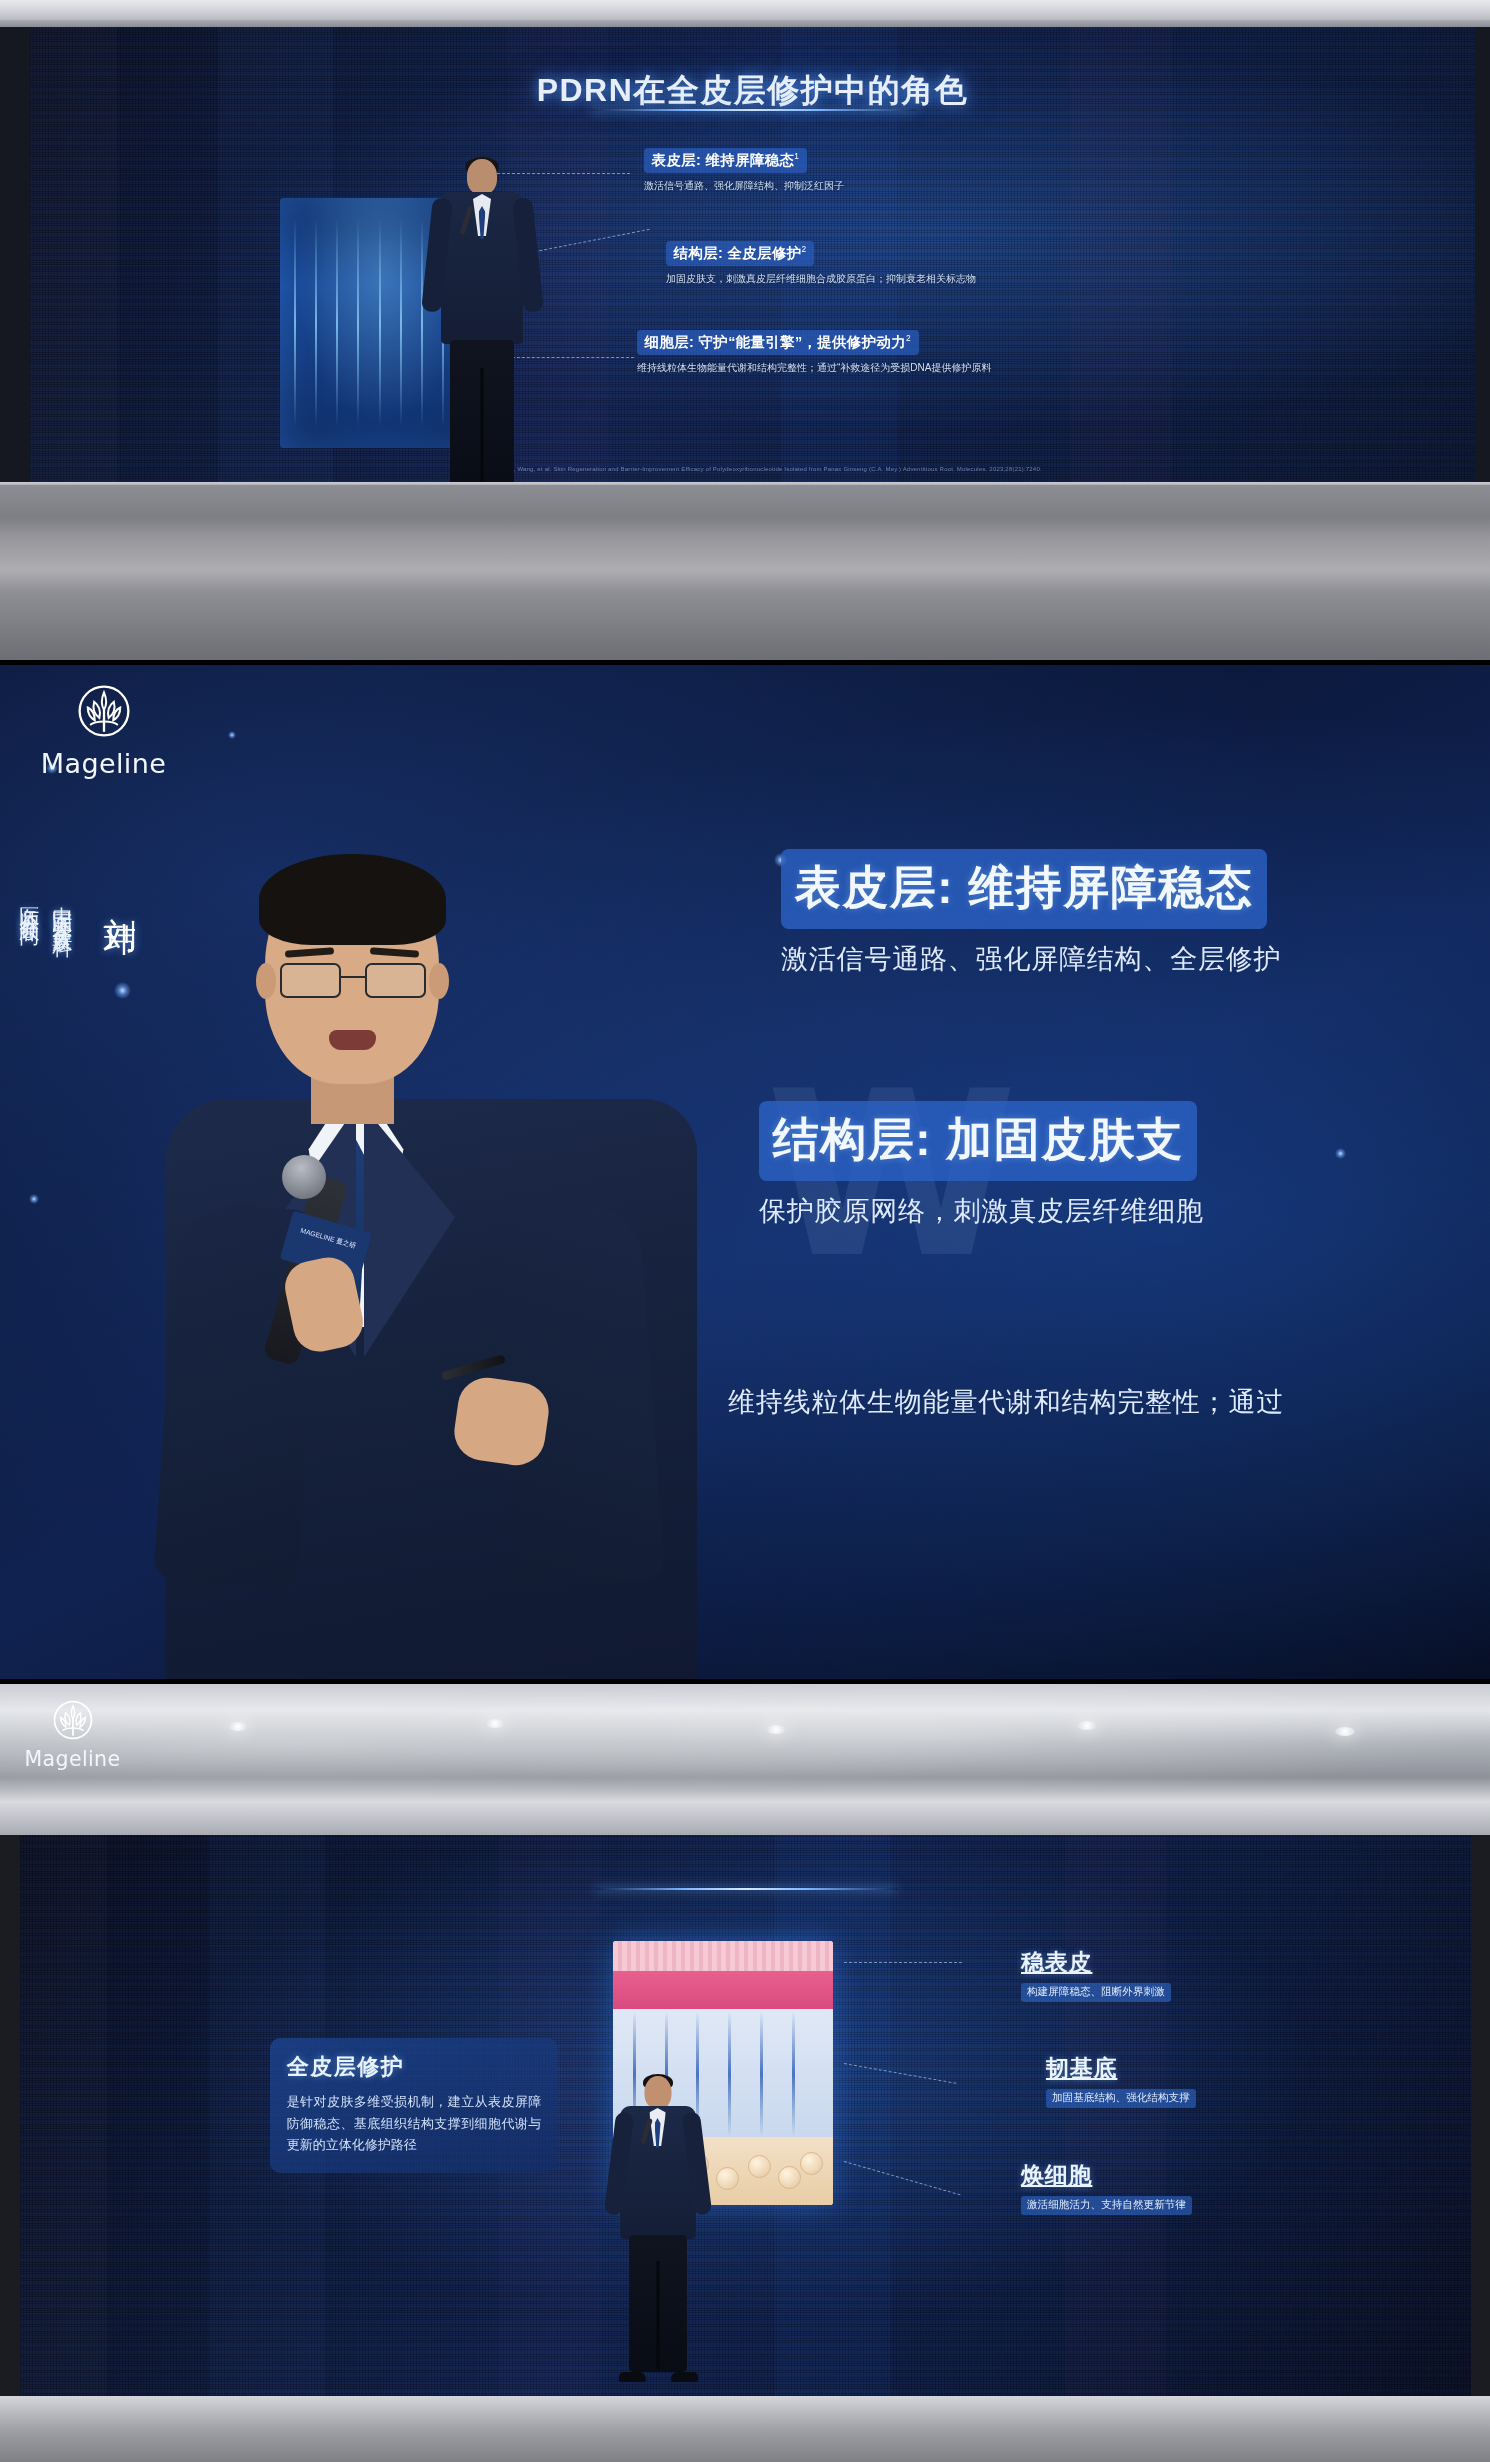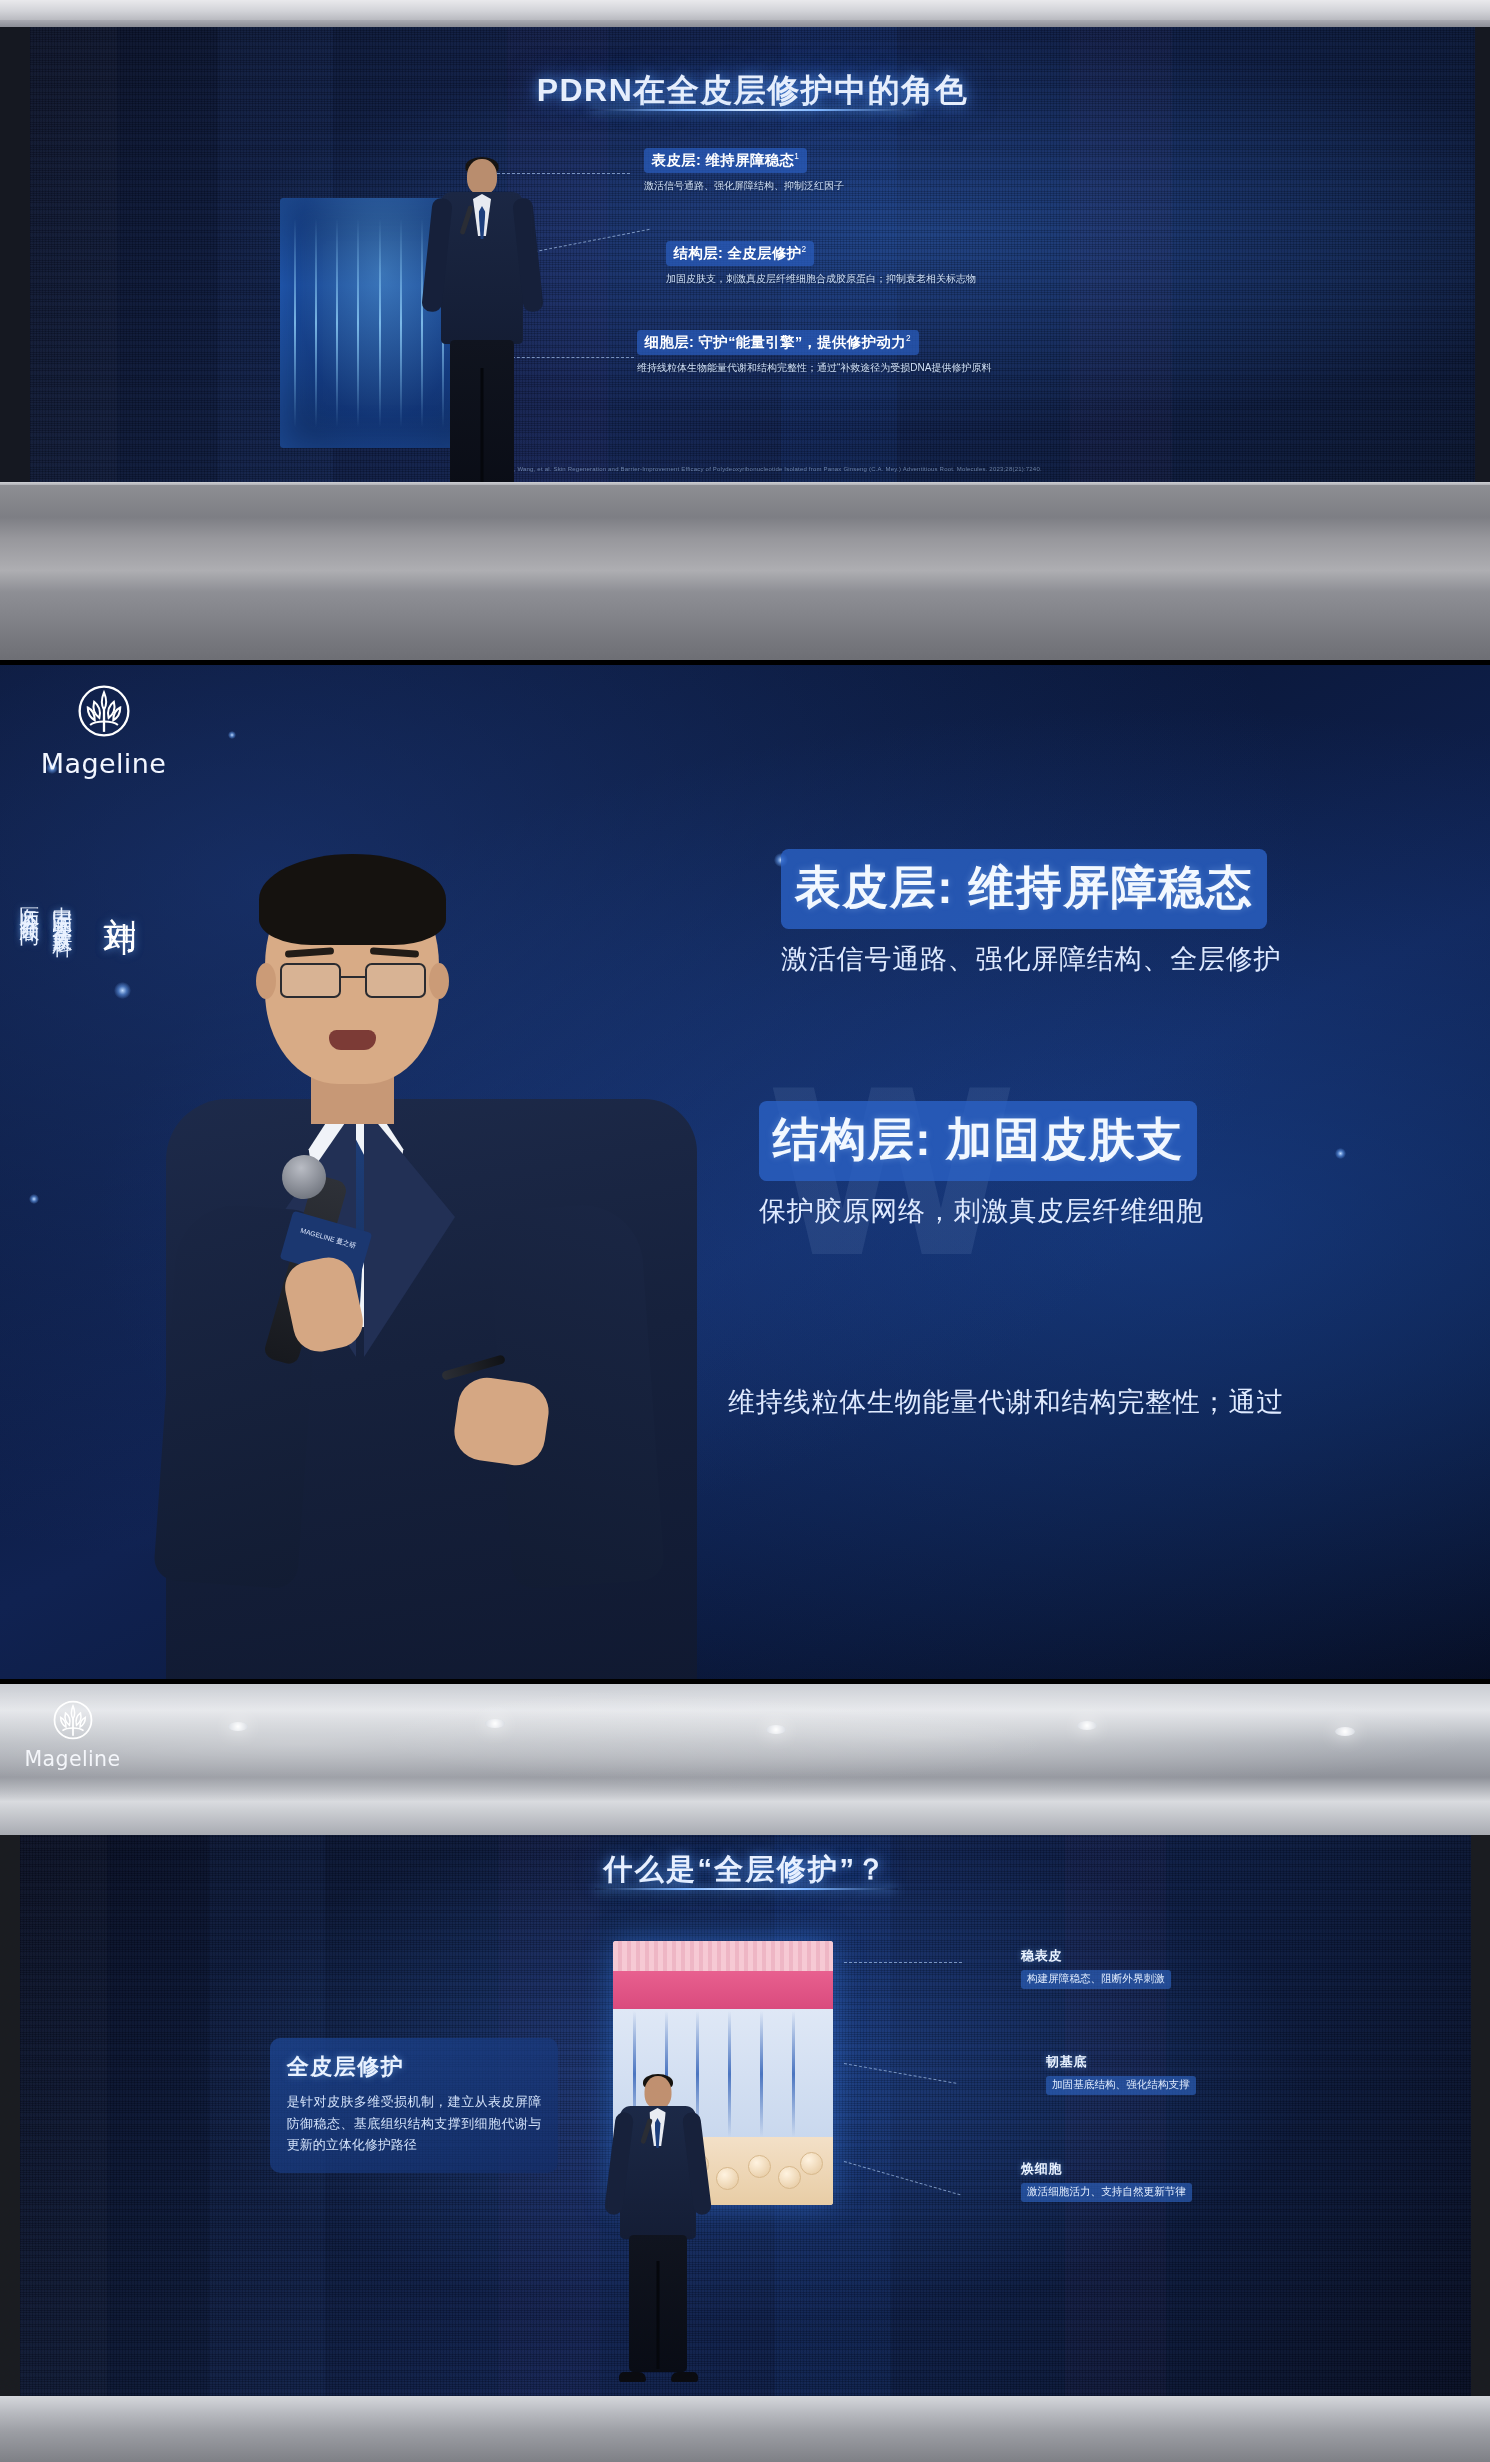--- a/index.html
+++ b/index.html
@@ -488,7 +488,6 @@
       <div class="scanlines"></div>
       <div class="vscan"></div>
 
-      <div id="slide-title-bot">什么是“全层修护”？</div>
       <div id="title-underline-bot"></div>
 
       <div id="skin-diagram">

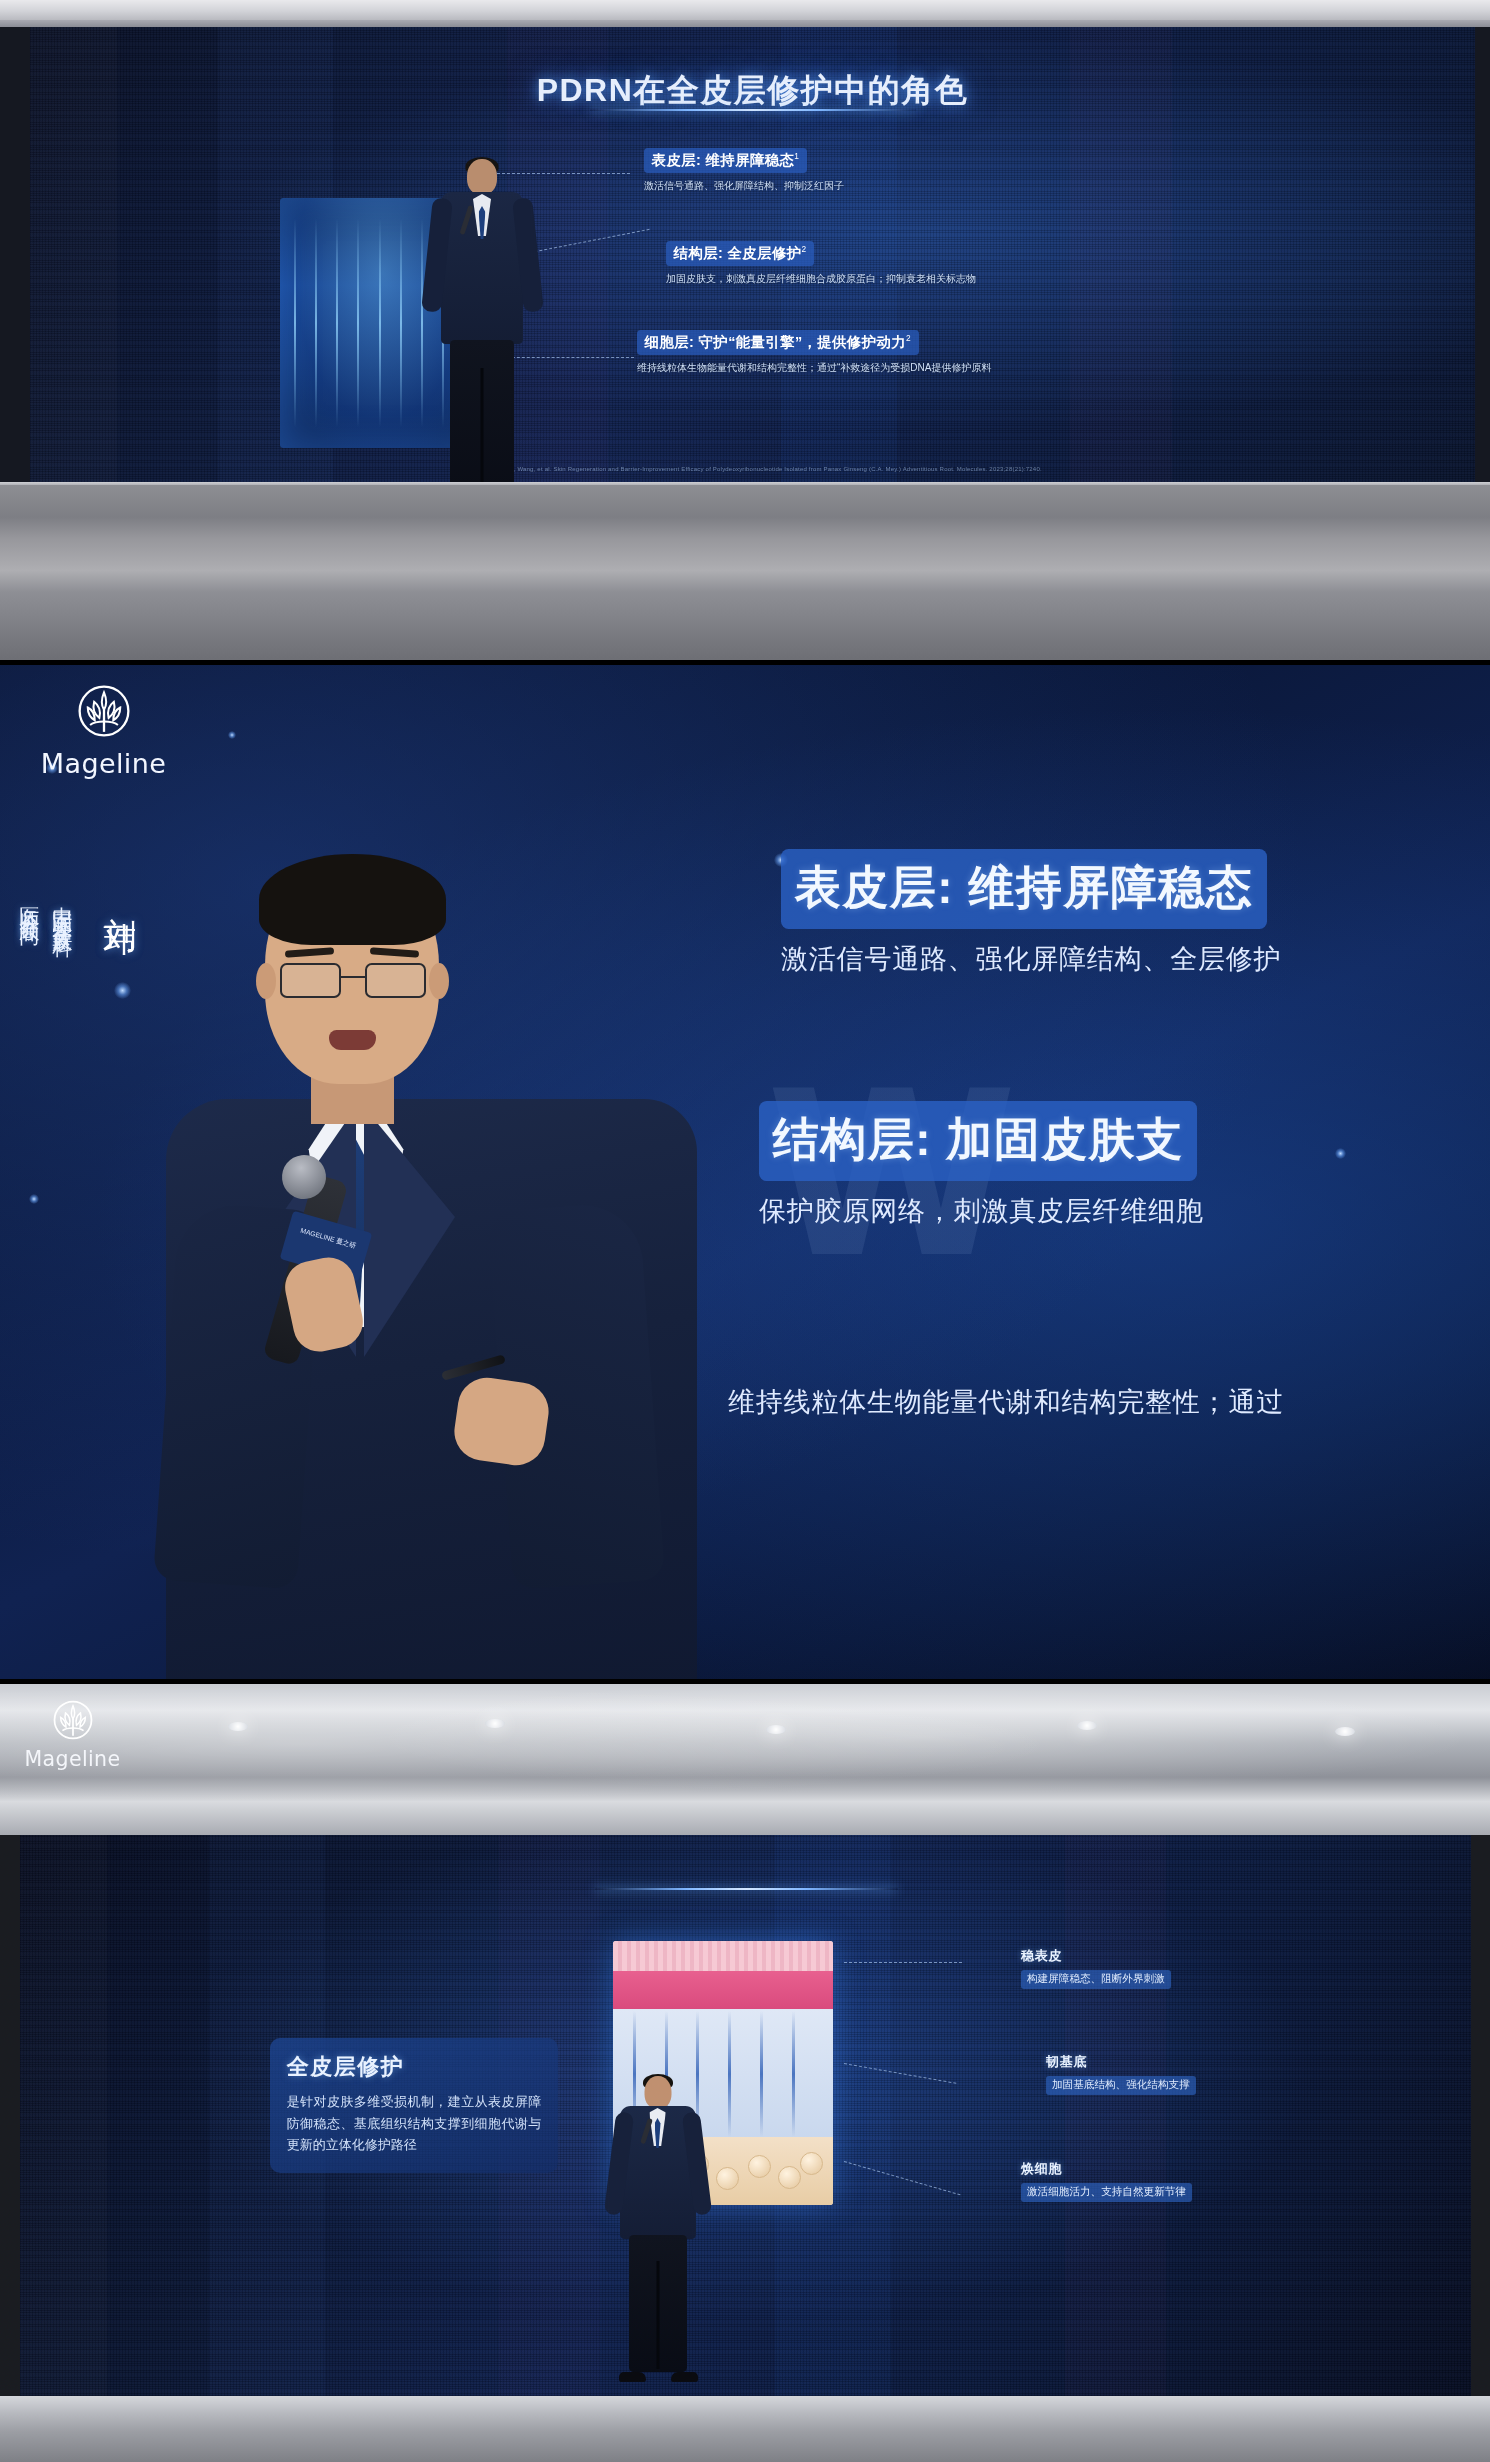--- a/index.html
+++ b/index.html
@@ -286,8 +286,8 @@
     margin-top:9px; color:#d3e2fa; font-size:13px; line-height:1.68; text-align:justify;
   }
   .ann-bot { position:absolute; }
-  .ann-bot .ab-head { color:#eaf3ff; font-size:13px; font-weight:700; letter-spacing:0.8px;
-                      text-shadow:0 0 6px rgba(120,180,255,.45); white-space:nowrap; }
+  .ann-bot .ab-head { color:#eaf3ff; font-size:23px; font-weight:700; letter-spacing:0.8px;
+                      text-shadow:0 0 6px rgba(120,180,255,.45); white-space:nowrap;text-decoration:underline; }
   .ann-bot .ab-sub  { display:inline-block; margin-top:4.6px; background: rgba(47,103,200,.6);
                       color:#e3eeff; font-size:10.6px; padding:2.3px 6px 3px 6px; border-radius:3px; white-space:nowrap; }
   #presenter-bot { position:absolute; left:588px; top:241px; width:99px; height:303px; }

